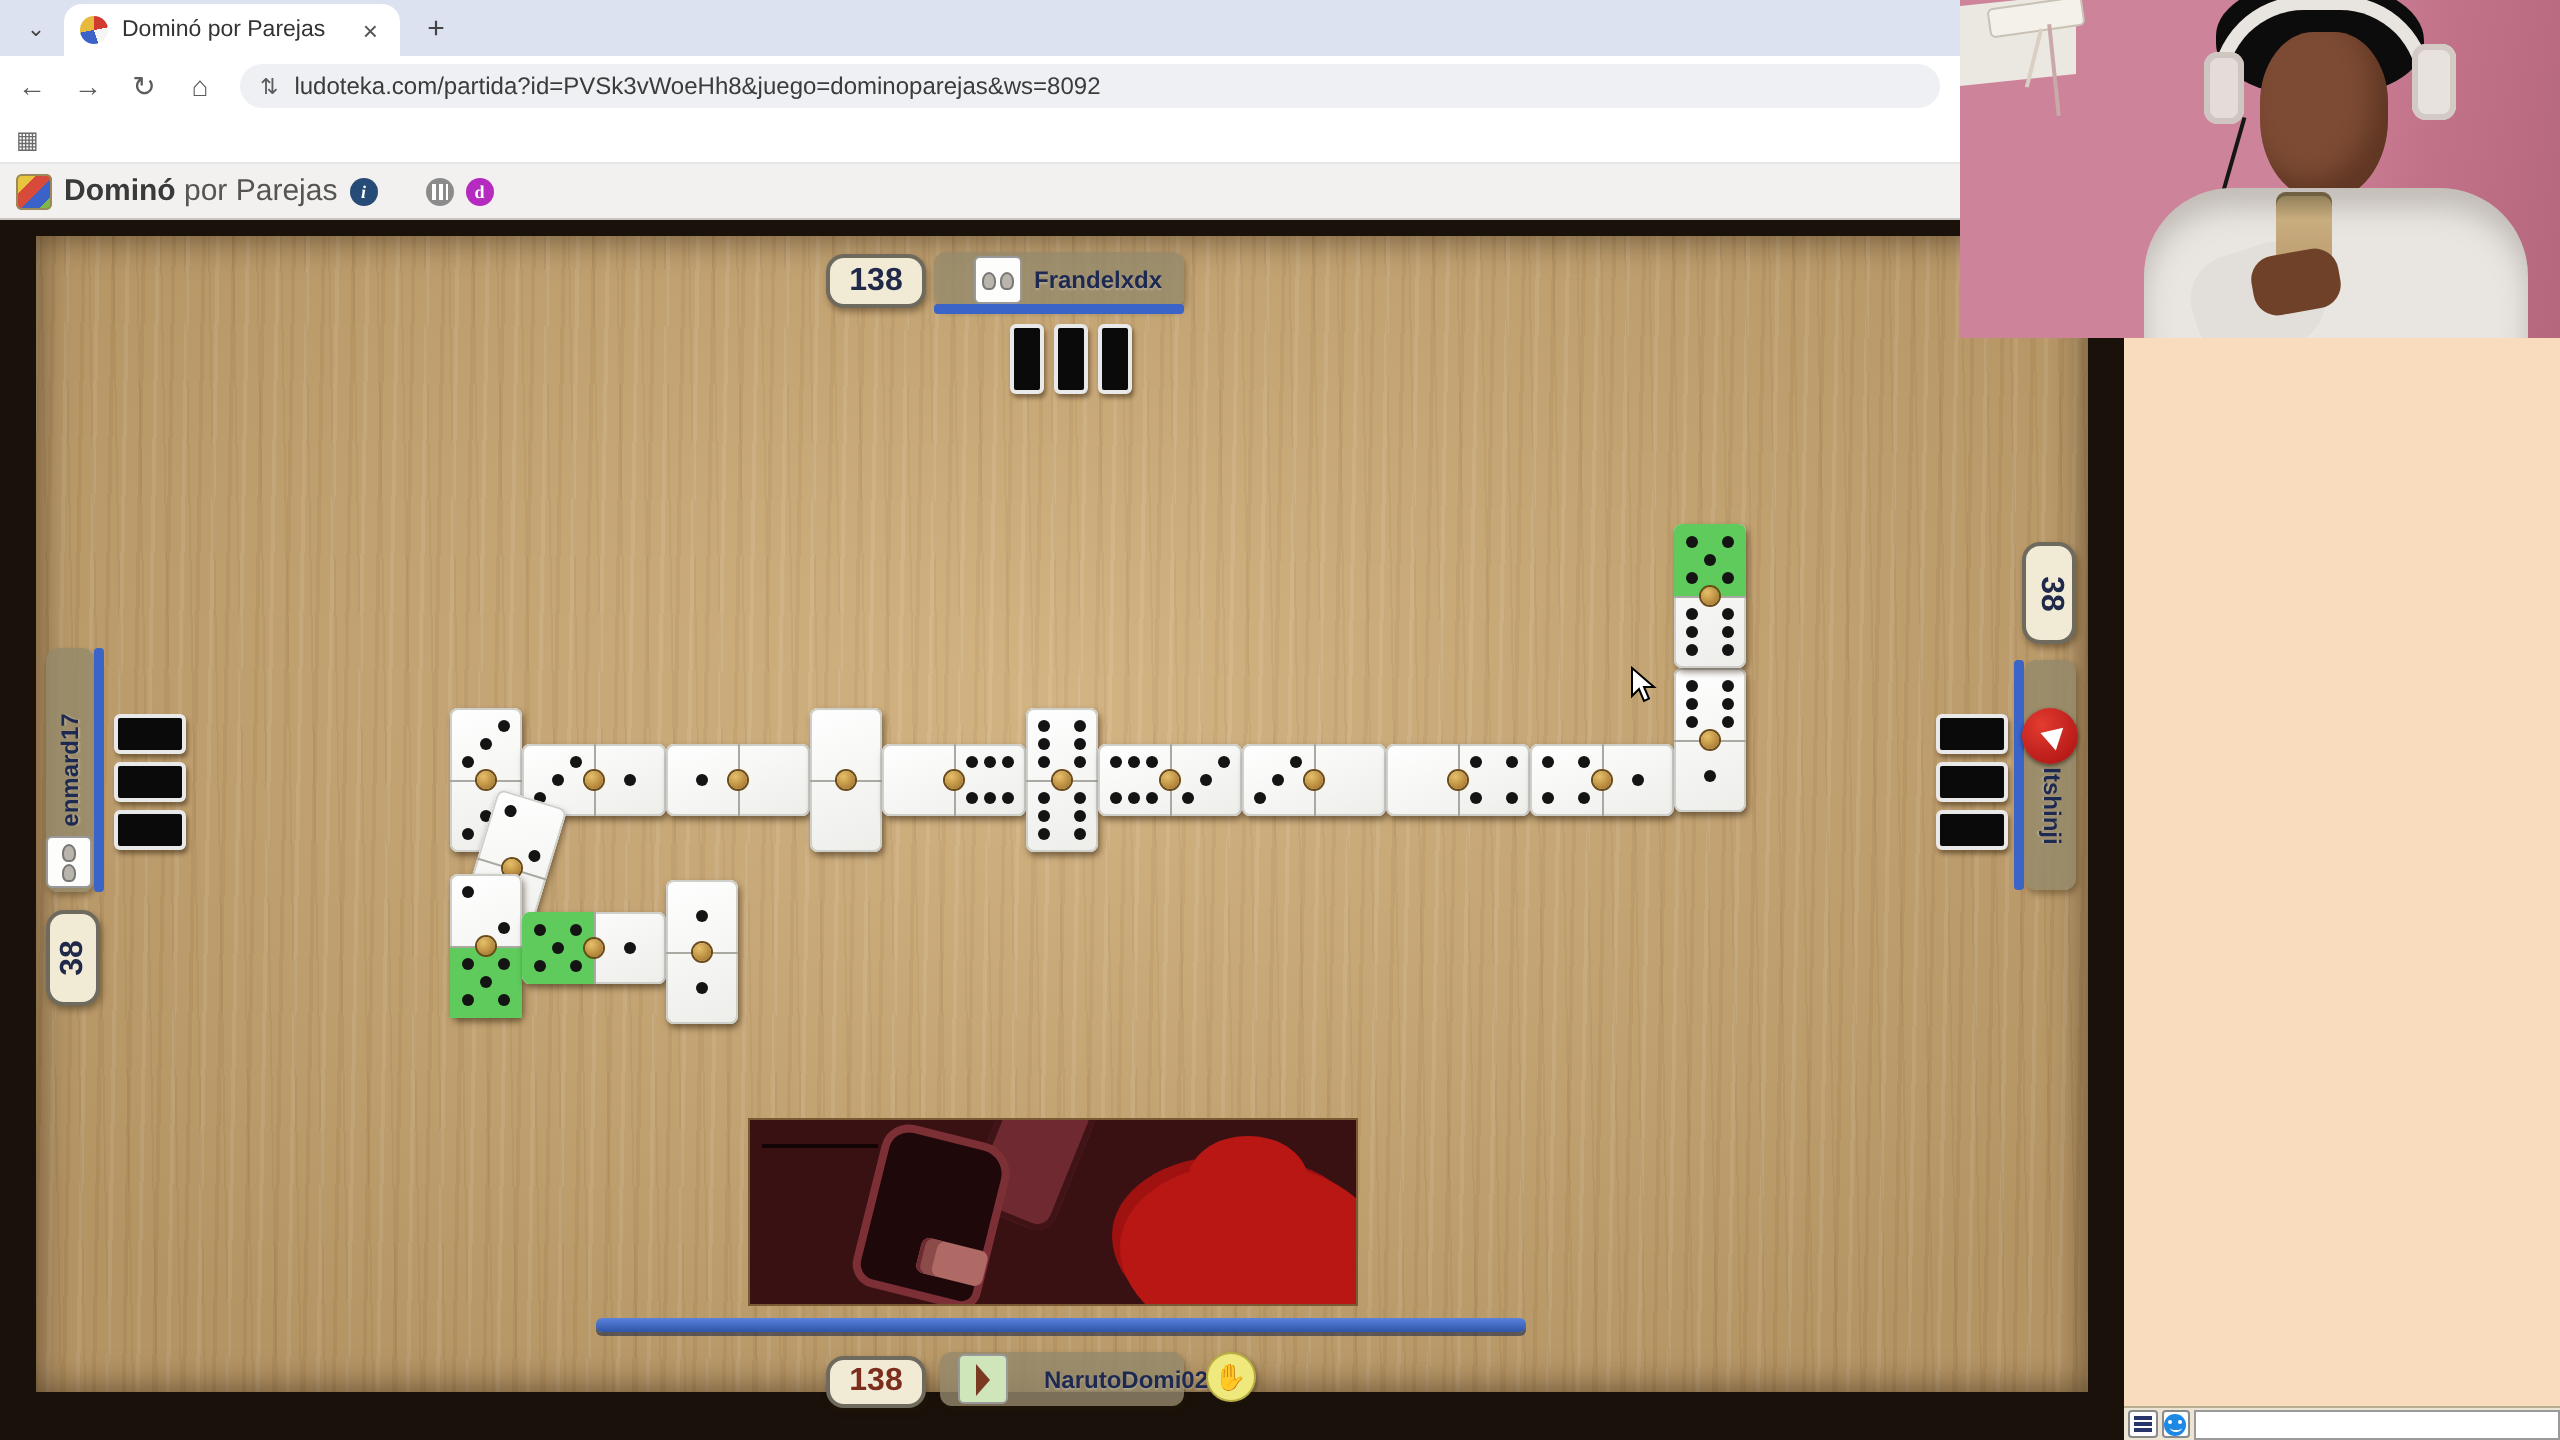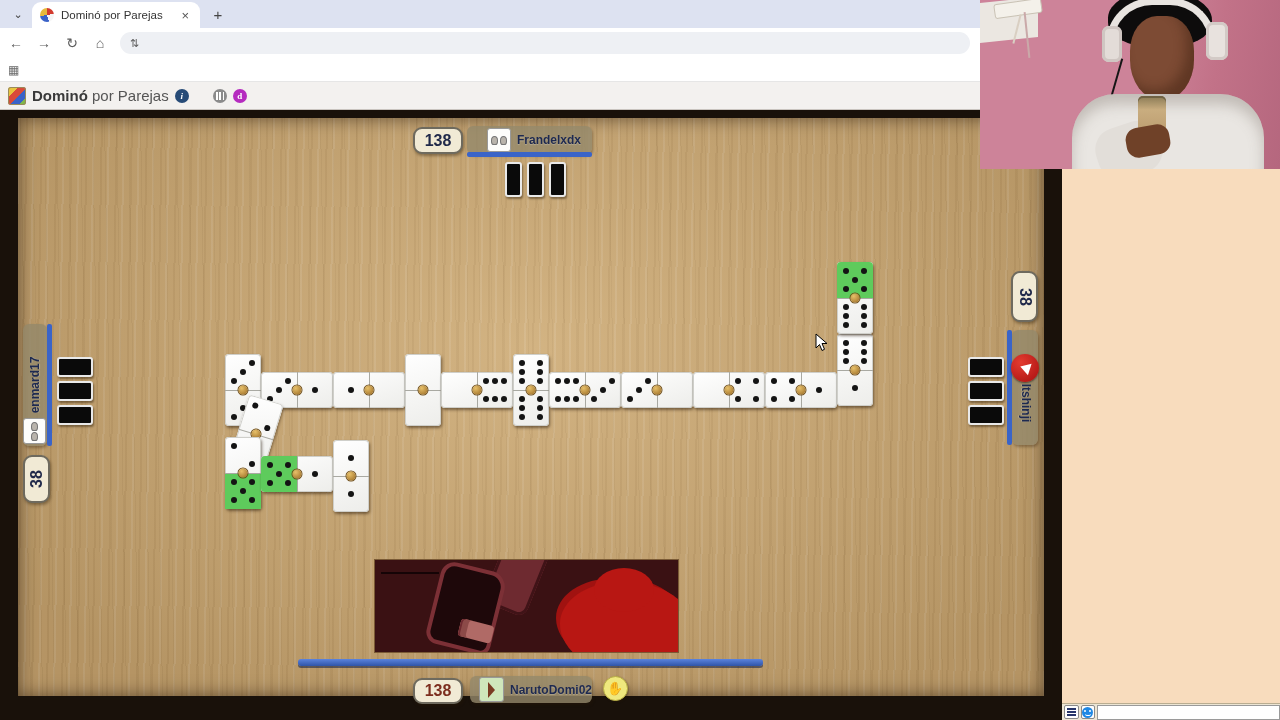--- a/index.html
+++ b/index.html
@@ -142,6 +142,7 @@
     <span class="navbtn">⌂</span>
     <div class="urlpill">
       <span class="tune">⇅</span>
+      <span class="url">ludoteka.com/partida?id=PVSk3vWoeHh8&amp;juego=dominoparejas&amp;ws=8092</span>
     </div>
   </div>
 

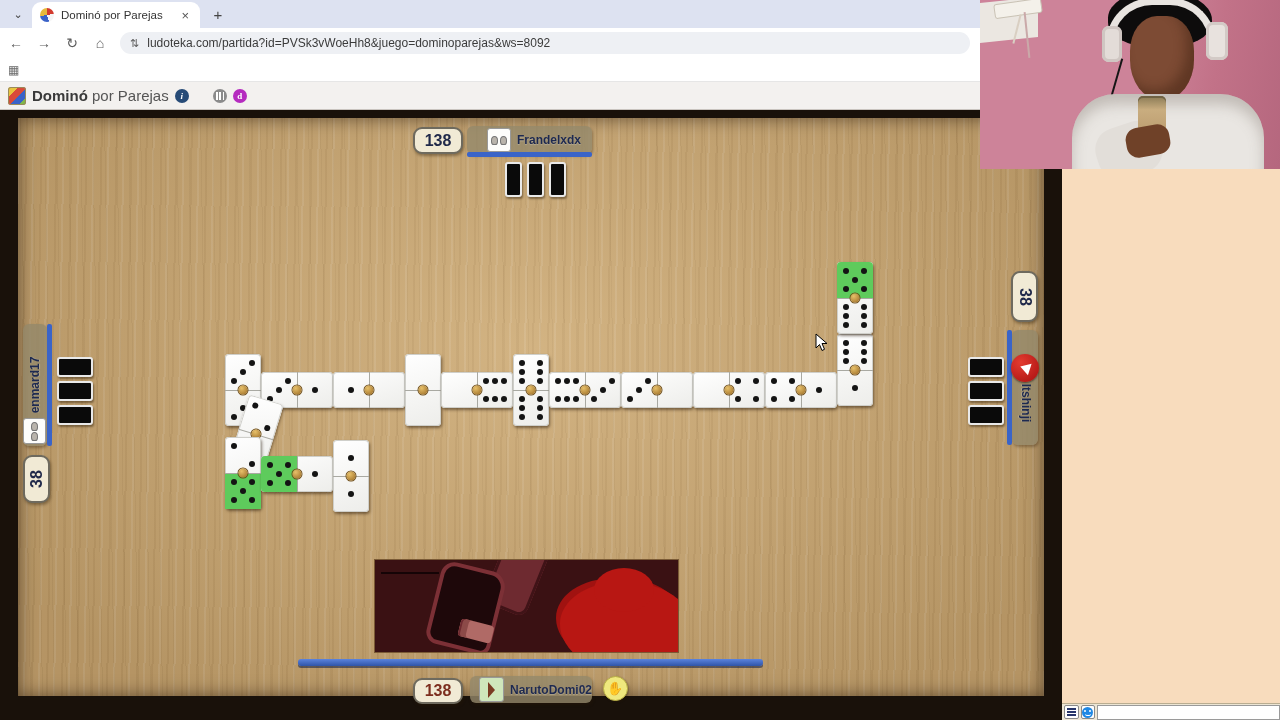--- a/index.html
+++ b/index.html
@@ -227,7 +227,7 @@
       <div class="avatar harp" style="left:9px;top:1px;width:25px;height:25px;">
           <span class="harp-tri"></span>
         </div>
-      <span class="pname" style="left:40px;top:7px;">NarutoDomi02</span>
+      <span class="pname" style="left:52px;top:7px;">NarutoDomi02</span>
     </div>
     <div class="handbtn" style="left:603px;top:676px;">✋</div>
 

